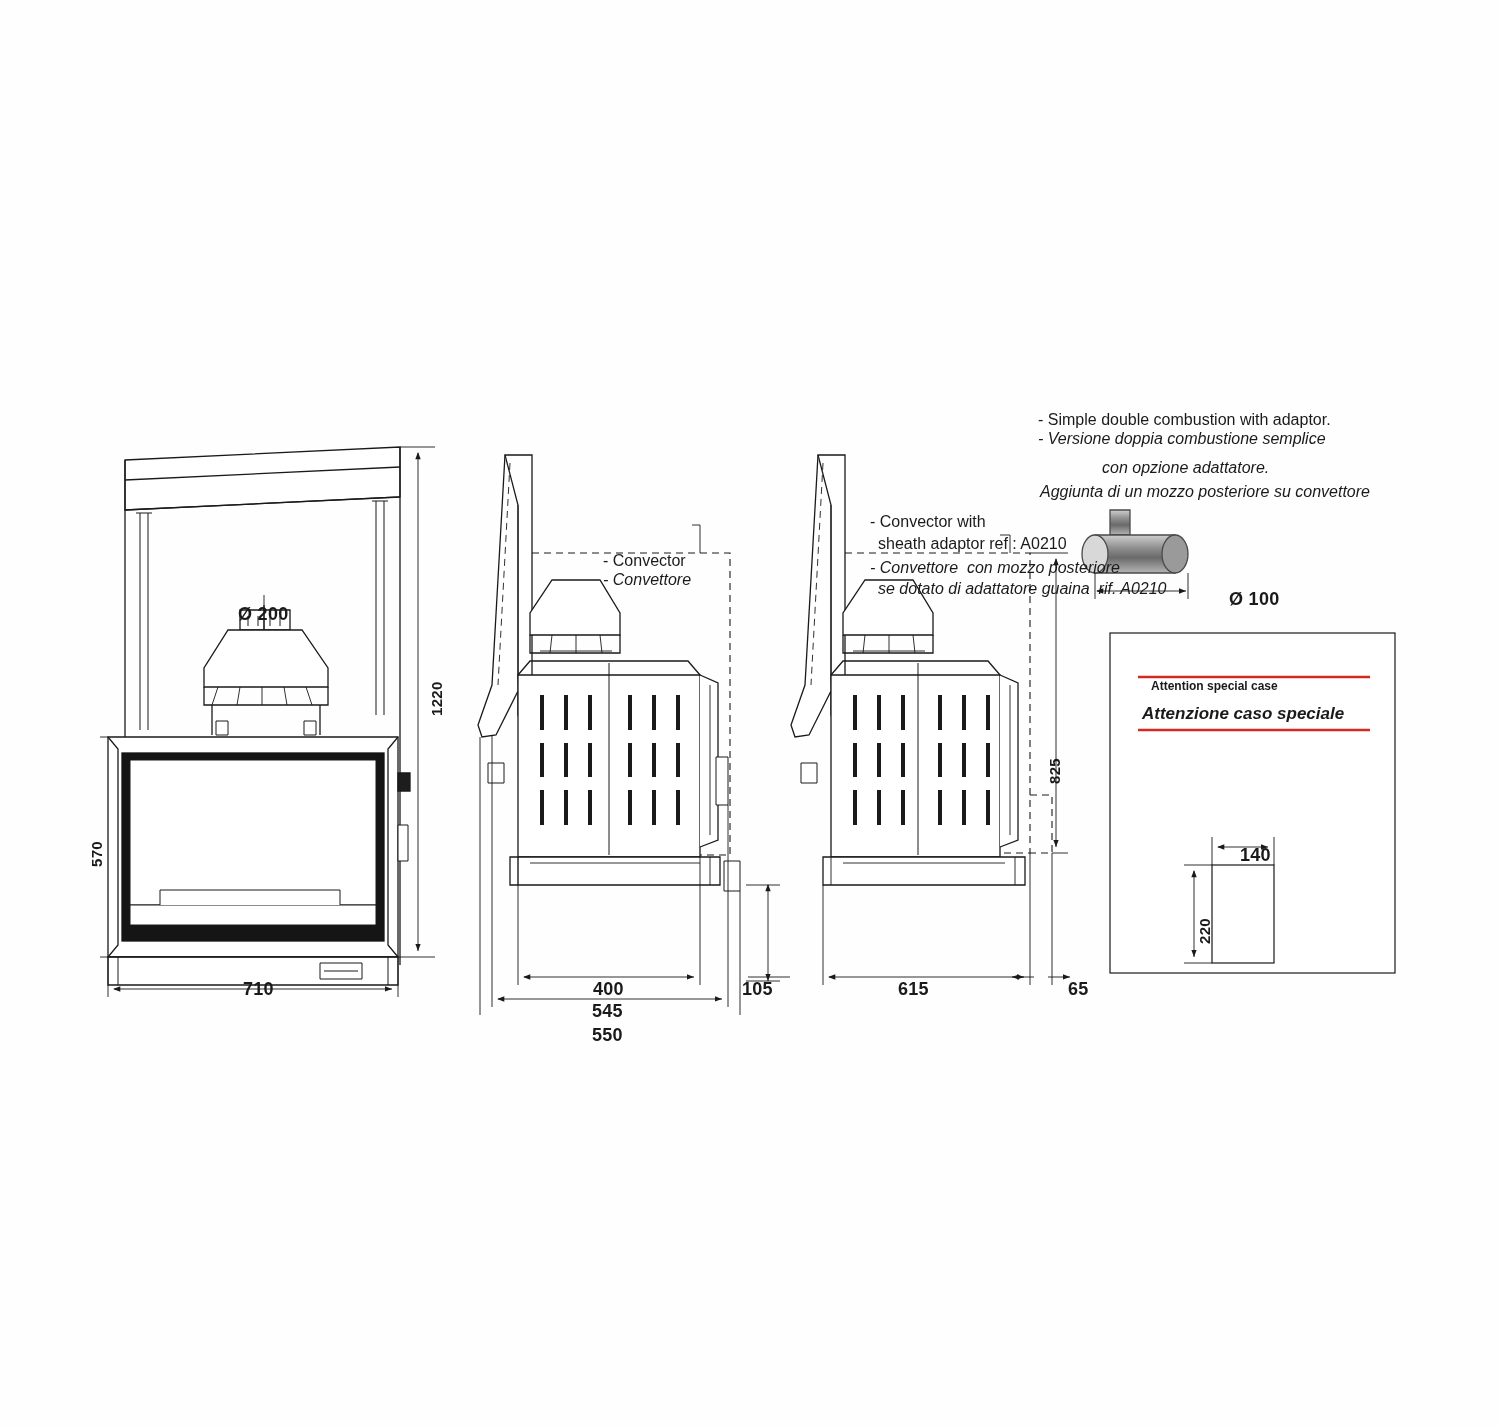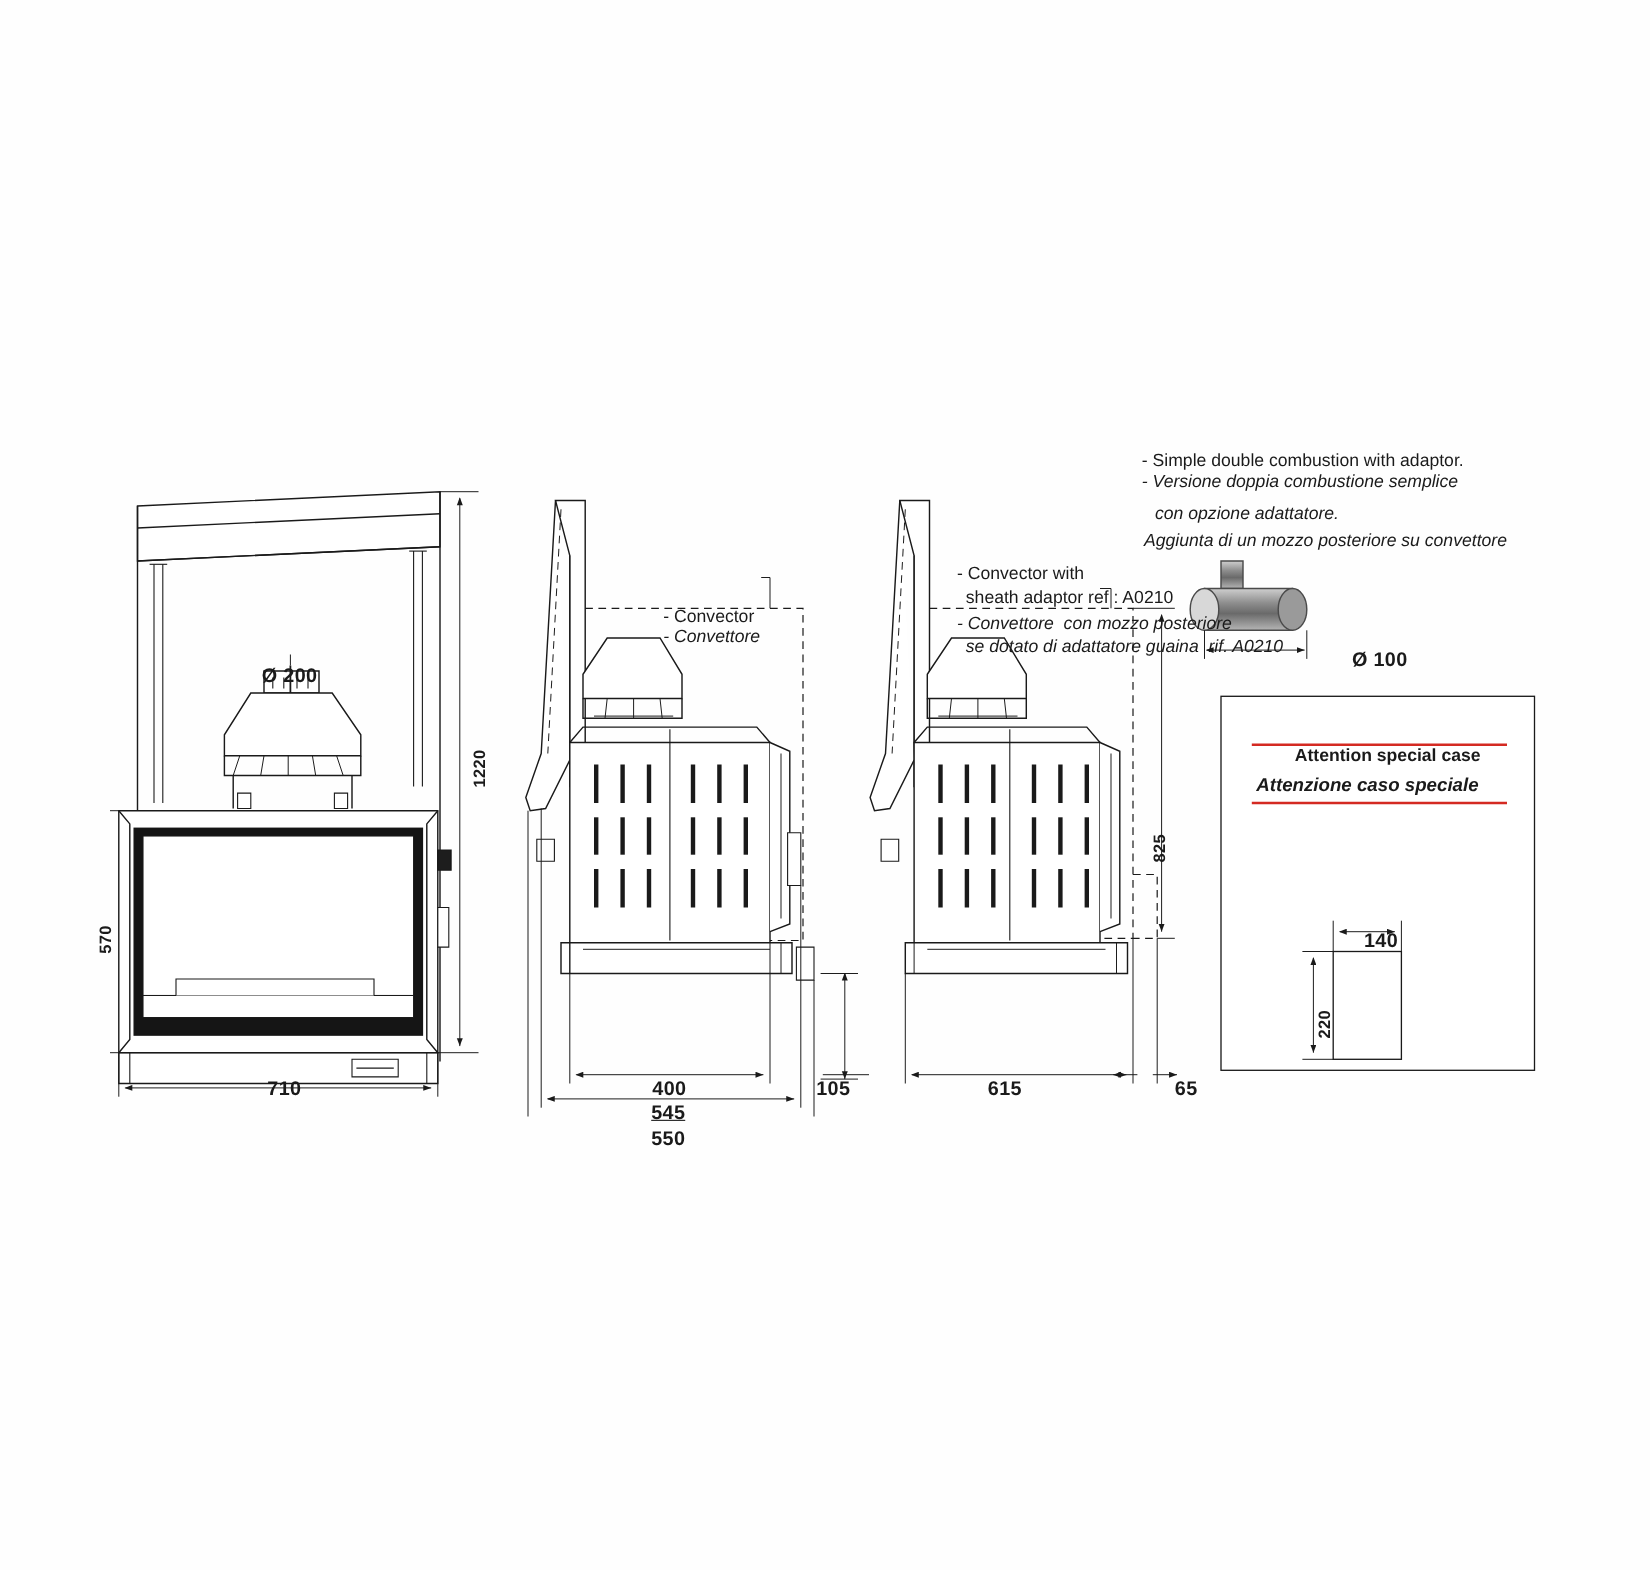--- a/index.html
+++ b/index.html
@@ -301,7 +301,7 @@
 
   <div class="lbl note" style="left:1038px;top:410px;">- Simple double combustion with adaptor.</div>
   <div class="lbl note" style="left:1038px;top:429px;"><i>- Versione doppia combustione semplice</i></div>
-  <div class="lbl note" style="left:1050px;top:458px;"><i>con opzione adattatore.</i></div>
+  <div class="lbl note" style="left:1102px;top:458px;"><i>con opzione adattatore.</i></div>
   <div class="lbl note" style="left:1040px;top:482px;"><i>Aggiunta di un mozzo posteriore su convettore</i></div>
 
   <div class="lbl dim" style="left:1229px;top:589px;">Ø 100</div>

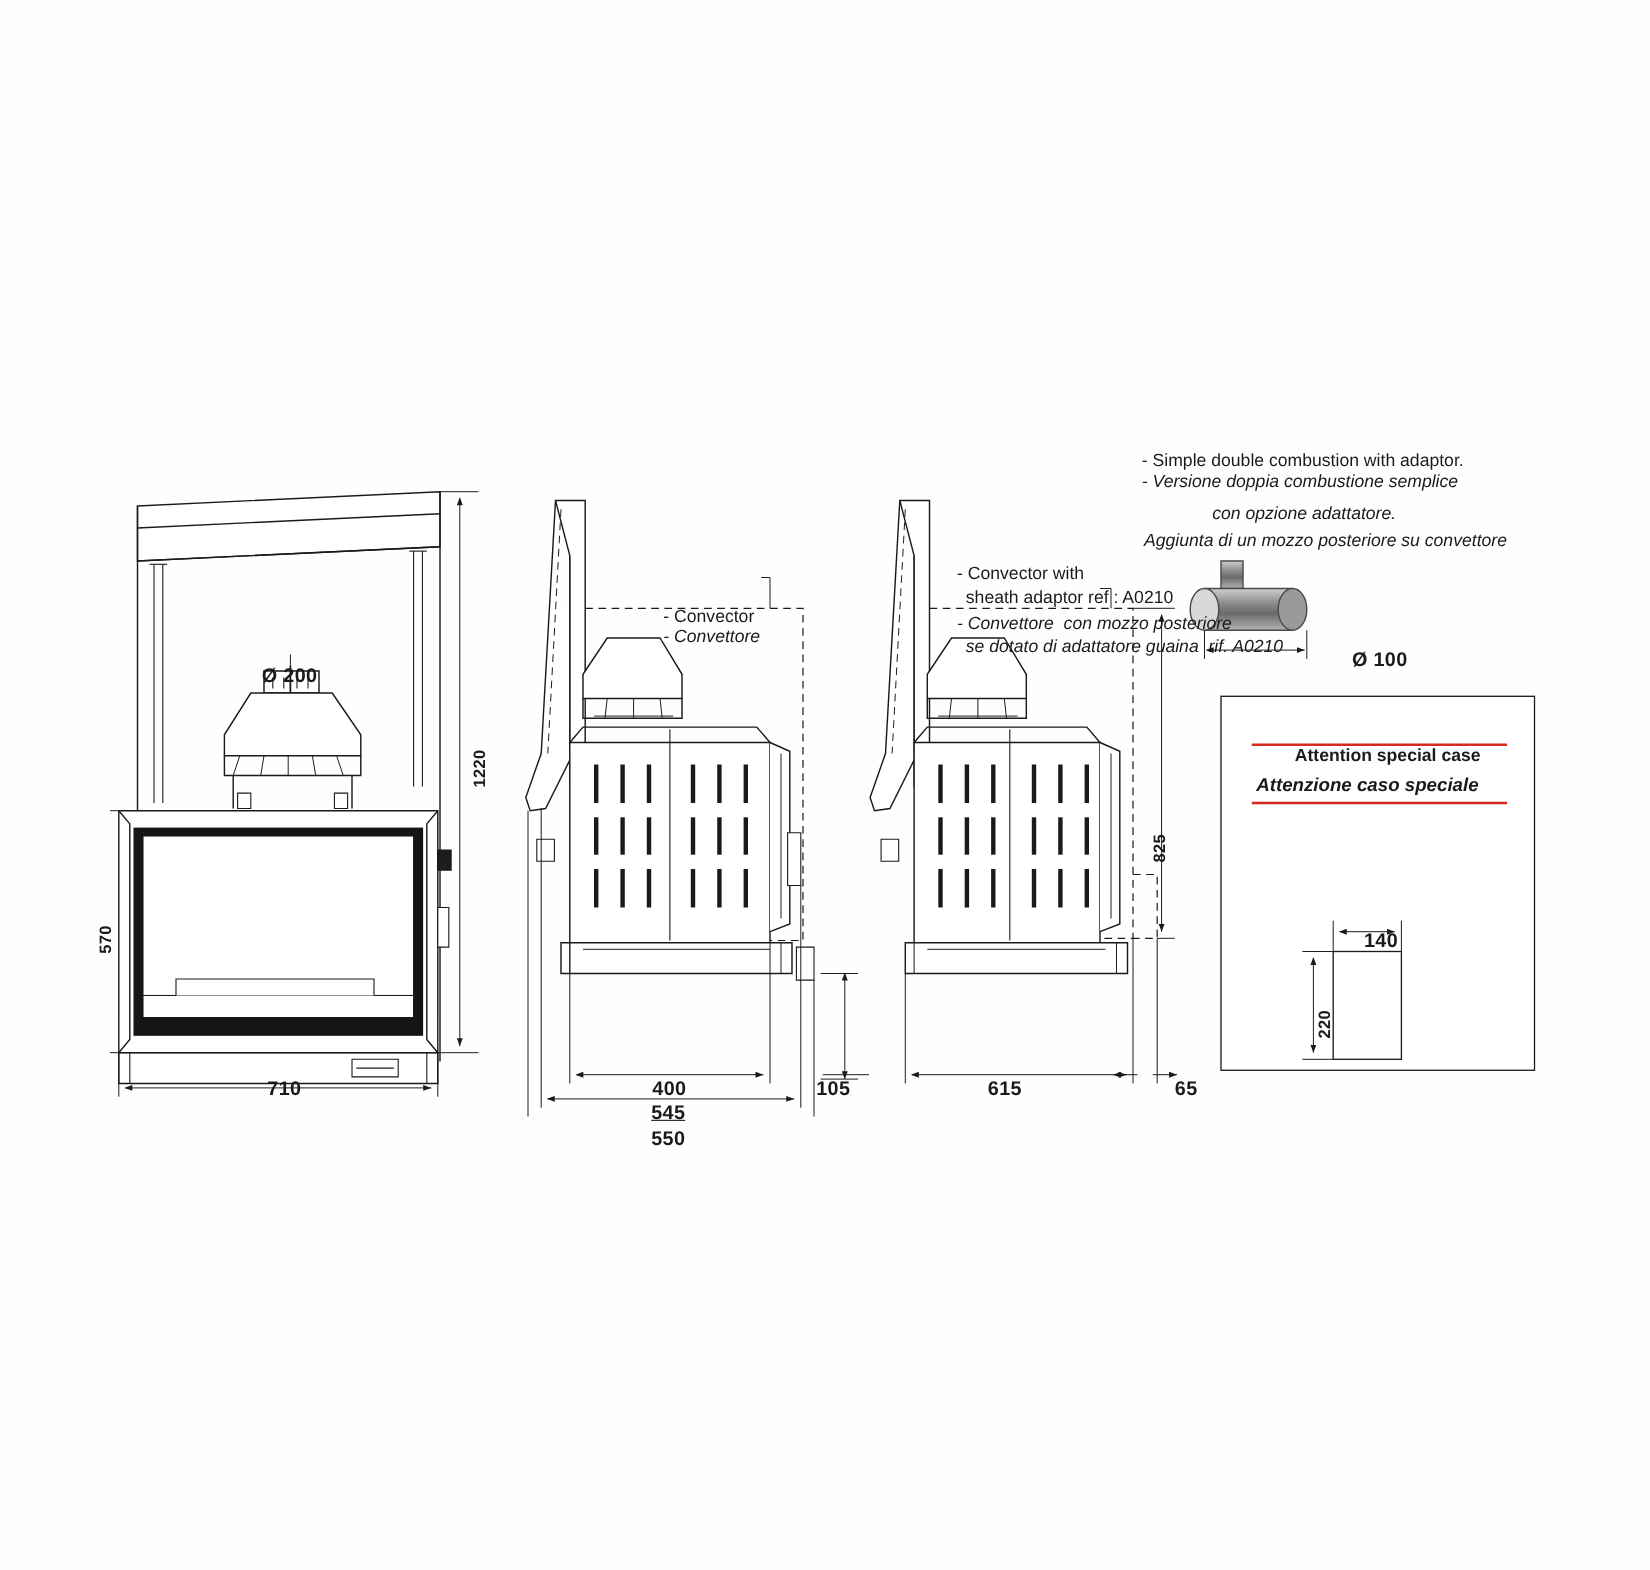--- a/index.html
+++ b/index.html
@@ -12,7 +12,7 @@
   .dimv{font-size:15px;font-weight:600;letter-spacing:.3px;transform:rotate(-90deg);transform-origin:left top;}
   .note{font-size:16px;line-height:19px;}
   .note i{font-style:italic;}
-  .attn{font-size:16px;font-weight:700;margin-left:26px;}
+  .attn{font-size:12px;font-weight:700;}
   .attn-it{font-size:17px;font-weight:700;font-style:italic;}
 </style>
 </head>

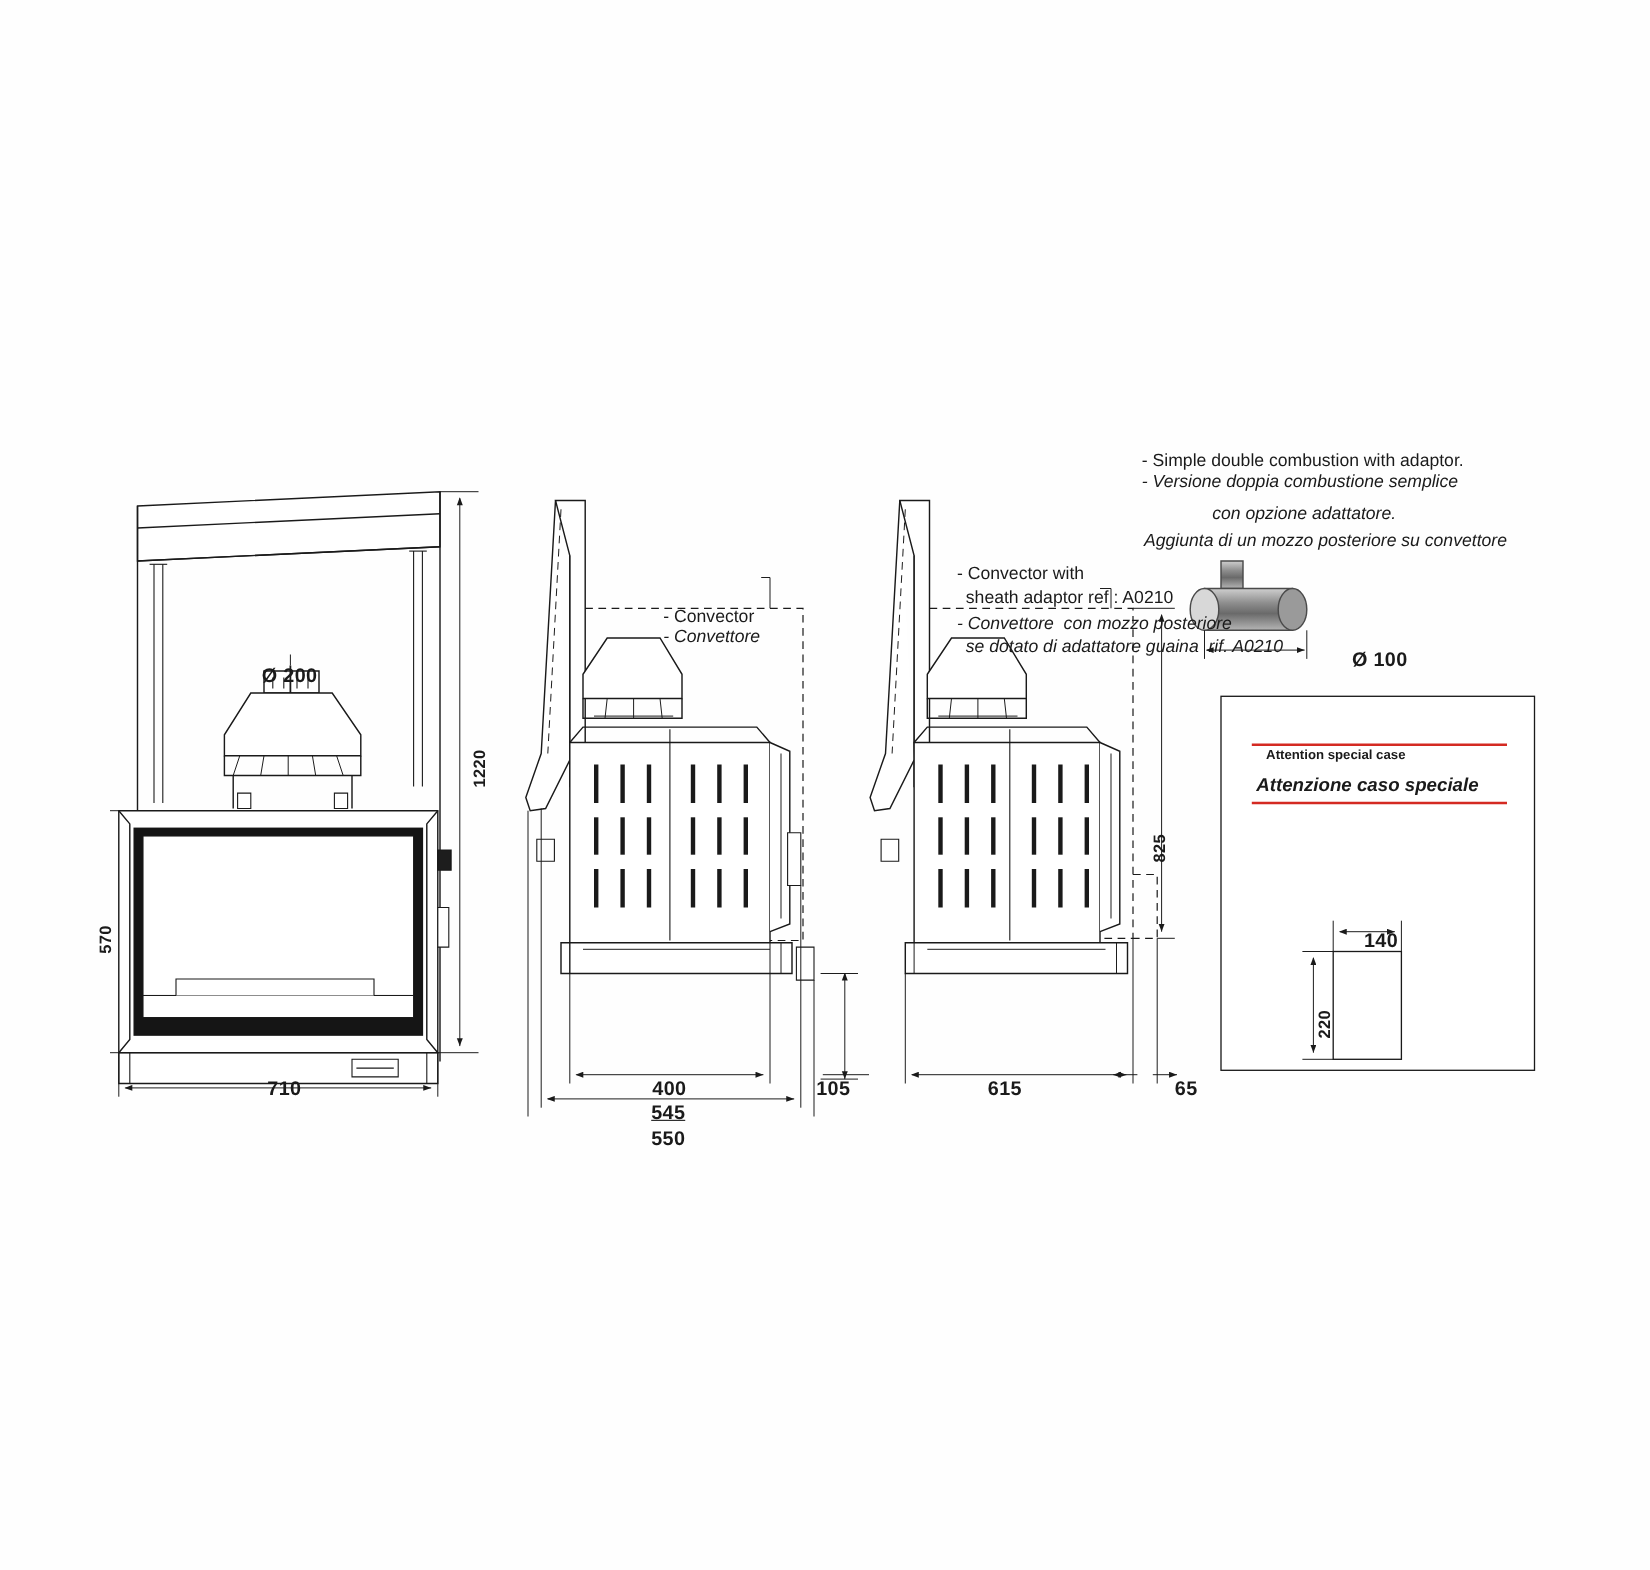--- a/index.html
+++ b/index.html
@@ -286,7 +286,7 @@
   <div class="lbl note" style="left:603px;top:551px;">- Convector</div>
   <div class="lbl note" style="left:603px;top:570px;"><i>- Convettore</i></div>
   <div class="lbl dim" style="left:593px;top:979px;">400</div>
-  <div class="lbl dim" style="left:592px;top:1001px;text-decoration:underline;">545</div>
+  <div class="lbl dim" style="left:592px;top:1001px;">545</div>
   <div class="lbl dim" style="left:592px;top:1025px;">550</div>
 
   <div class="lbl dim" style="left:742px;top:979px;">105</div>

